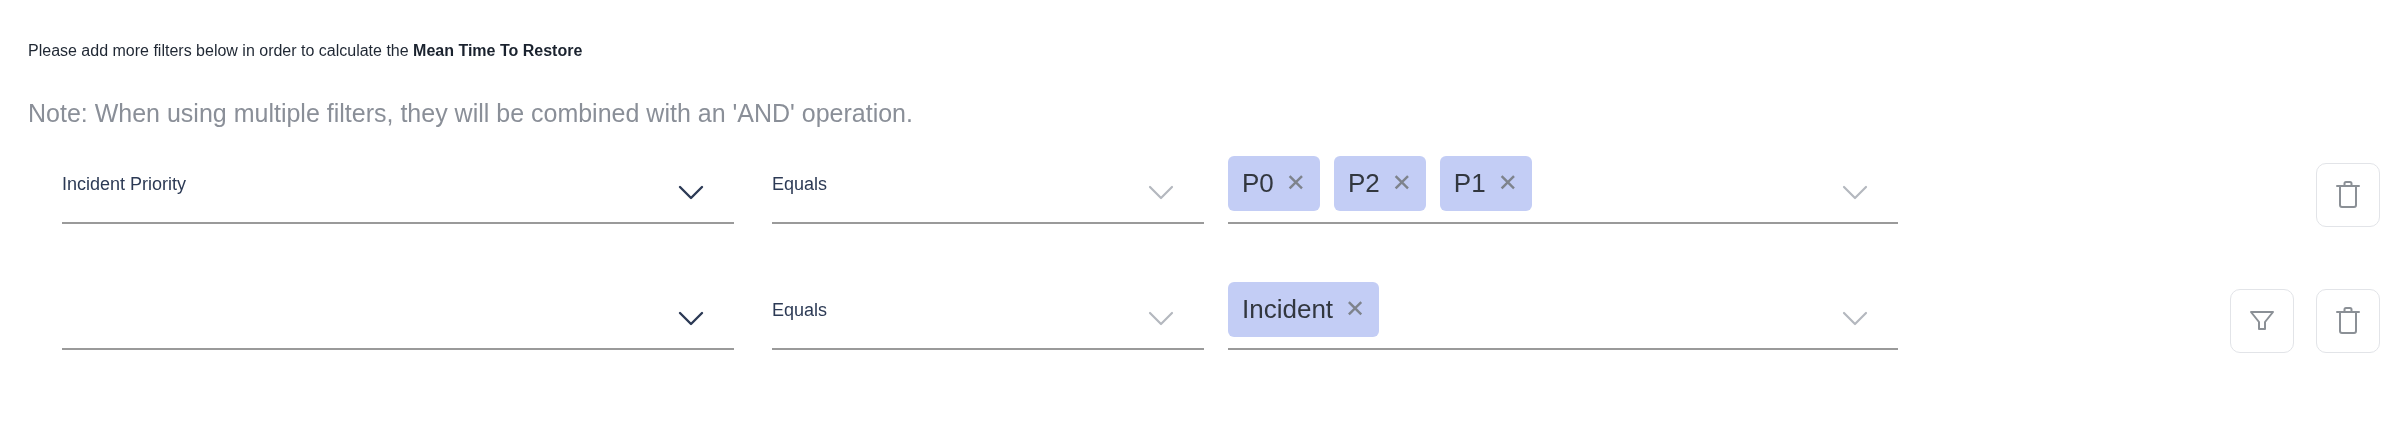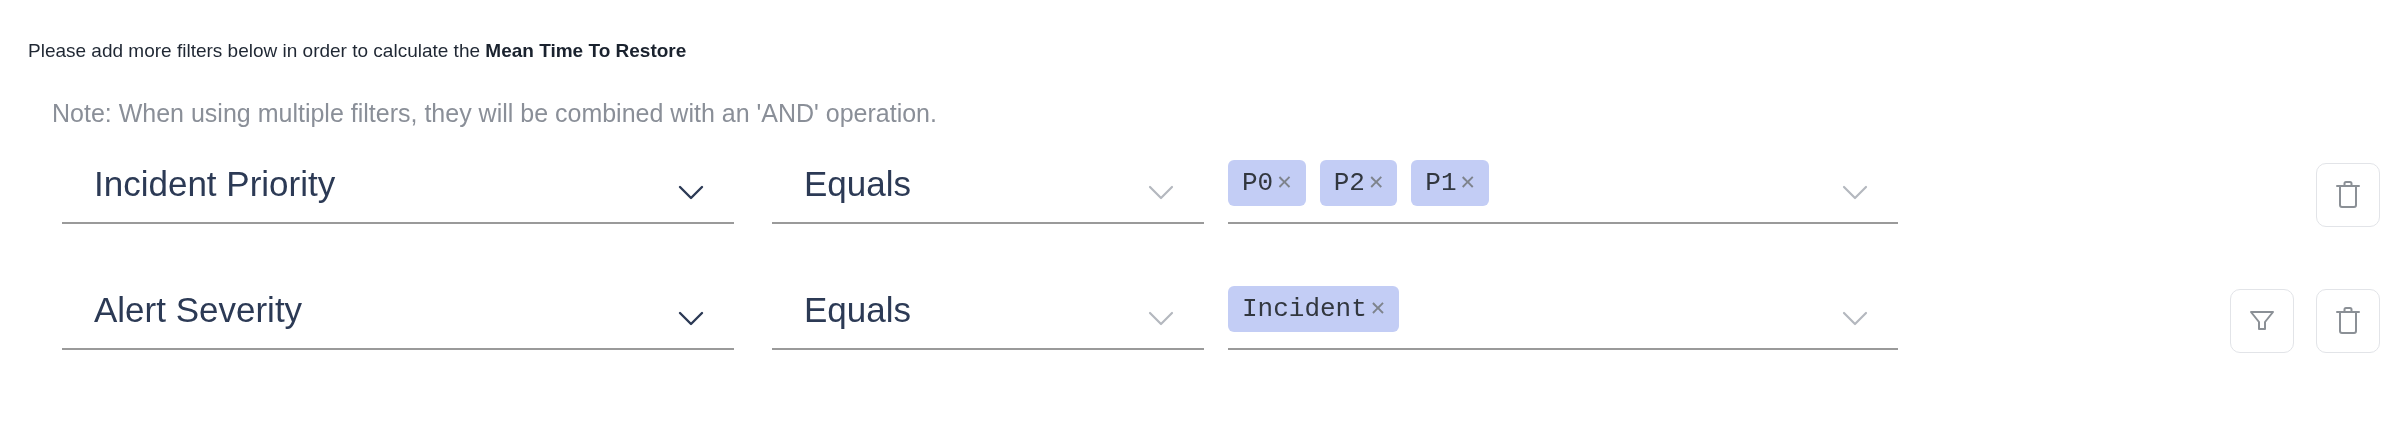--- a/index.html
+++ b/index.html
@@ -29,7 +29,7 @@
     position: absolute;
     left: 28px;
     top: 36px;
-    font-size: 19px;
+    font-size: 16px;
     line-height: 30px;
     color: #1f2733;
     white-space: nowrap;

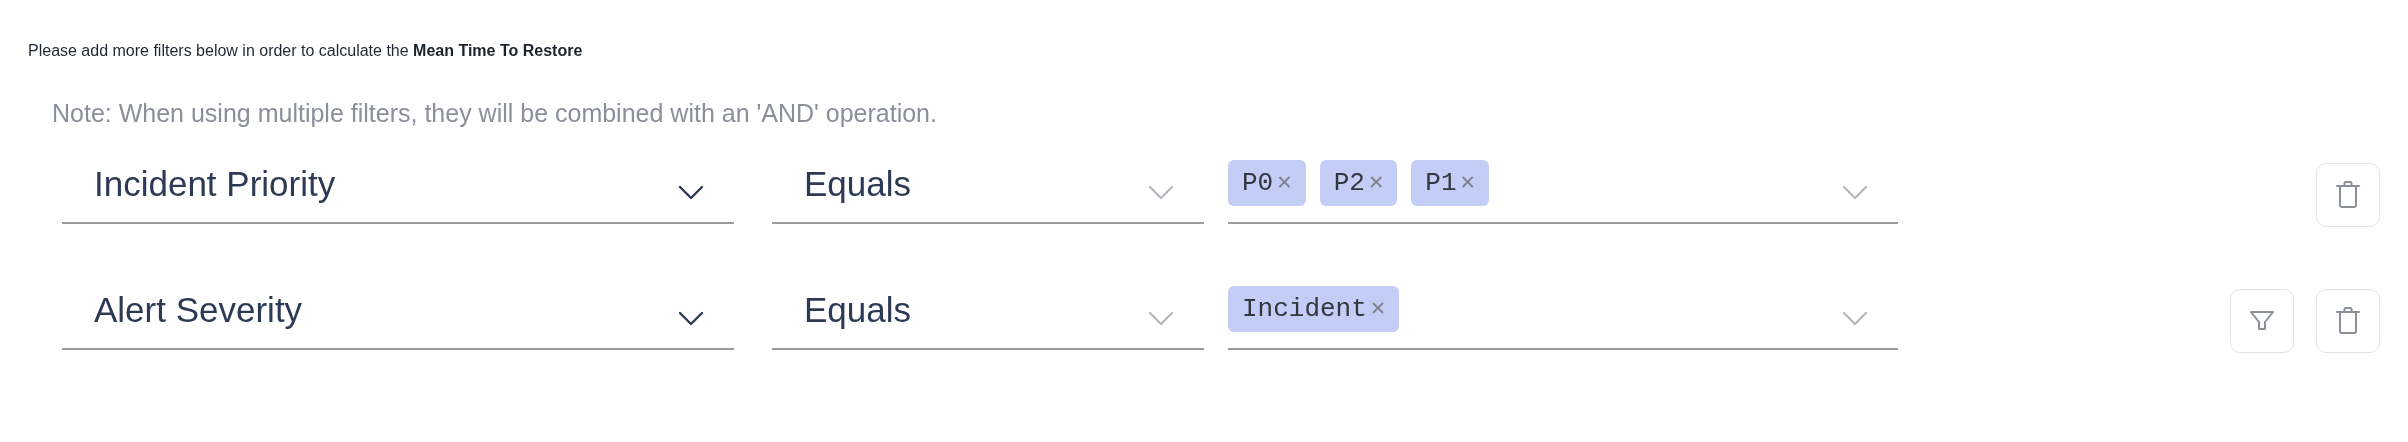--- a/index.html
+++ b/index.html
@@ -46,7 +46,6 @@
     line-height: 30px;
     color: #8a8f98;
     white-space: nowrap;
-    margin-left: 24px;
   }
 
   

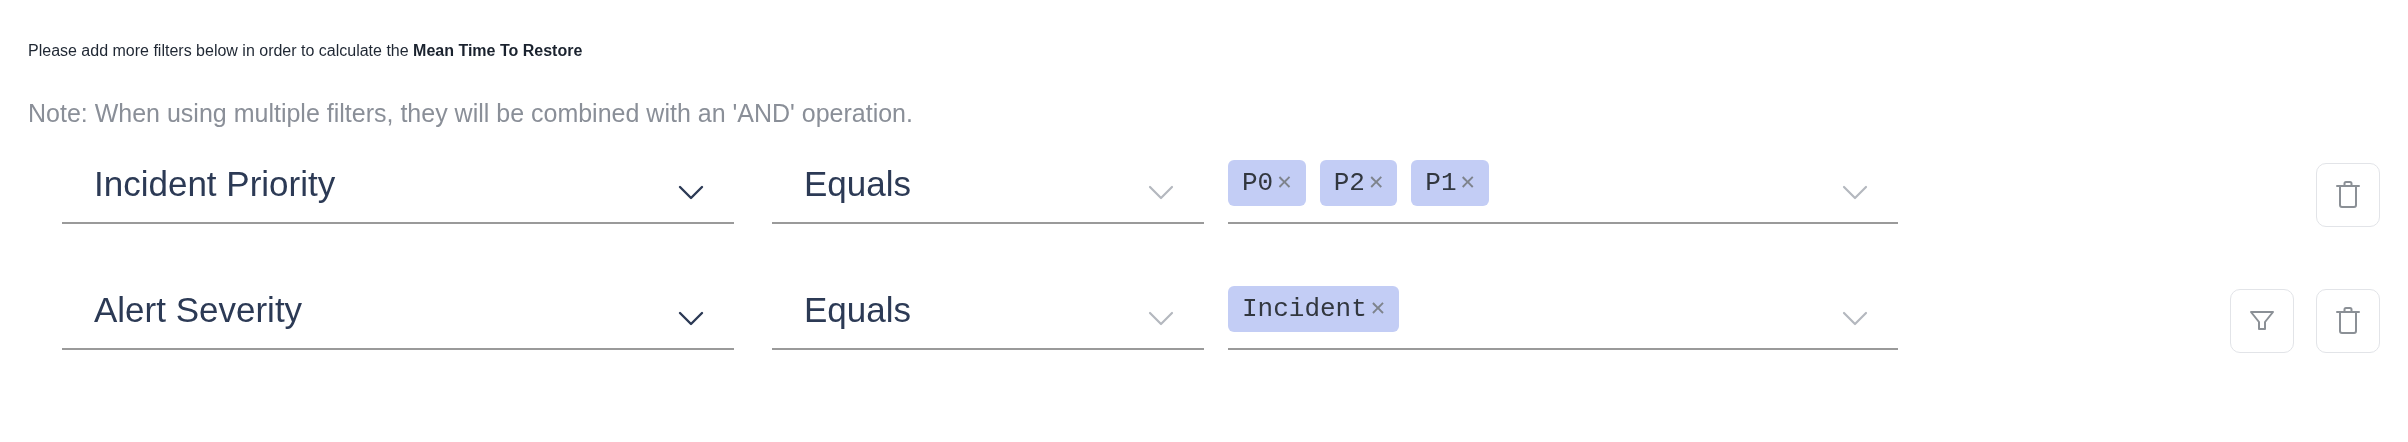--- a/index.html
+++ b/index.html
@@ -73,12 +73,11 @@
   .field-vals  { left: 1228px; width: 670px; }
 
   .field-text {
-    font-size: 35px;
+    font-size: 18px;
     color: #2c3a55;
     white-space: nowrap;
     flex: 0 0 auto;
     padding-bottom: 4px;
-    margin-left: 32px;
   }
 
   .chev {

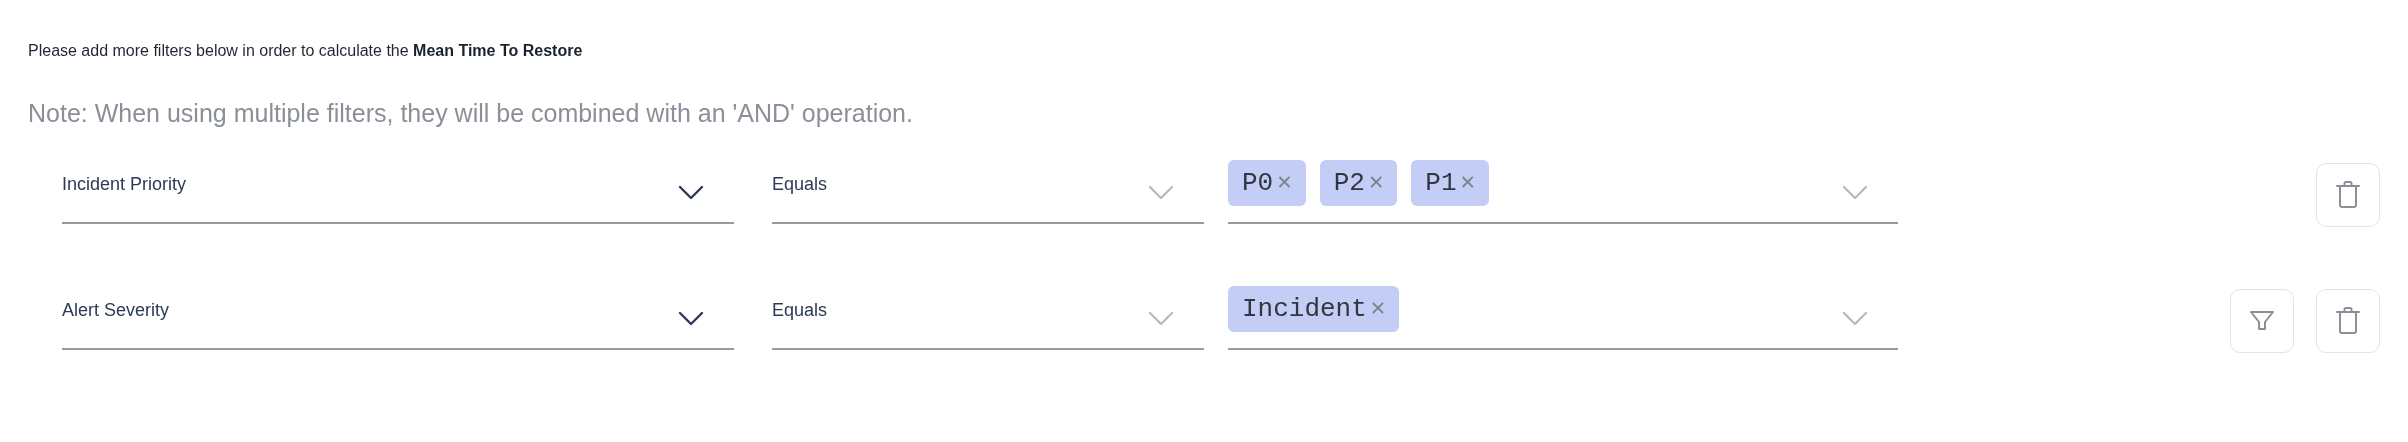--- a/index.html
+++ b/index.html
@@ -102,15 +102,14 @@
   .chip {
     display: inline-flex;
     align-items: center;
-    gap: 4px;
+    gap: 12px;
     background: #c3cdf5;
     border-radius: 6px;
-    height: 46px;
+    height: 55px;
     padding: 0 14px;
     font-size: 26px;
     color: #32373f;
     white-space: nowrap;
-    font-family: Liberation Mono, monospace;
   }
   .chip-x {
     font-size: 24px;

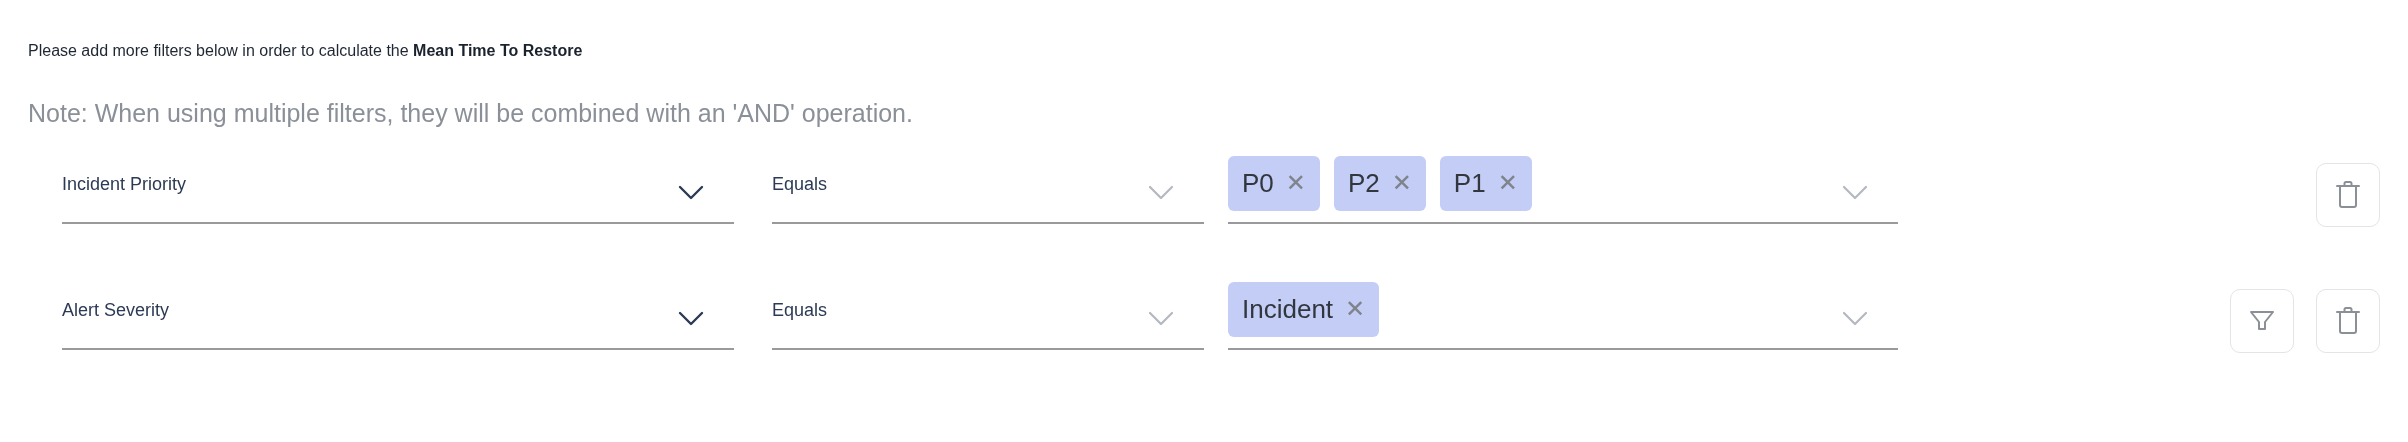--- a/index.html
+++ b/index.html
@@ -211,7 +211,6 @@
     <div class="filter-row">
 
       <div class="field field-attr">
-        <span class="field-text">Alert Severity</span>
         <span class="chev">
           <svg viewBox="0 0 26 15">
               <path class="chev-dark" d="M2 2 L13 13 L24 2" fill="none" stroke-width="2.4" stroke-linecap="round" stroke-linejoin="round"></path>

